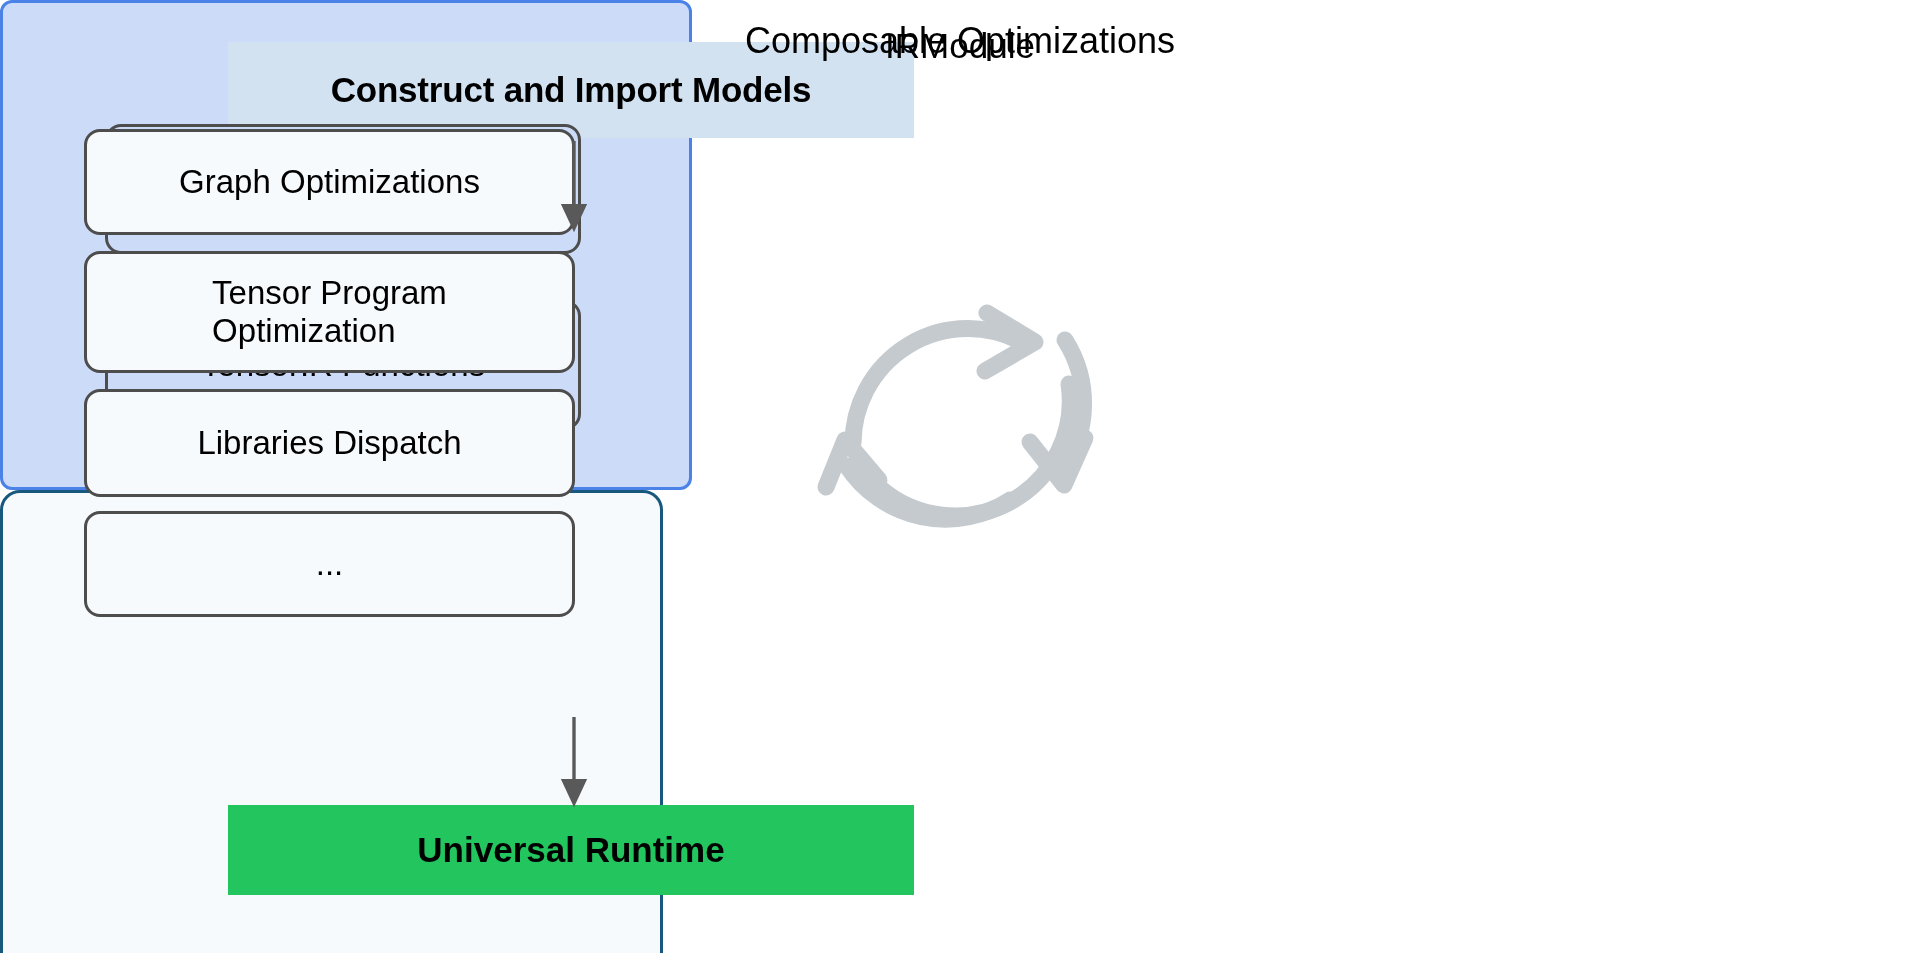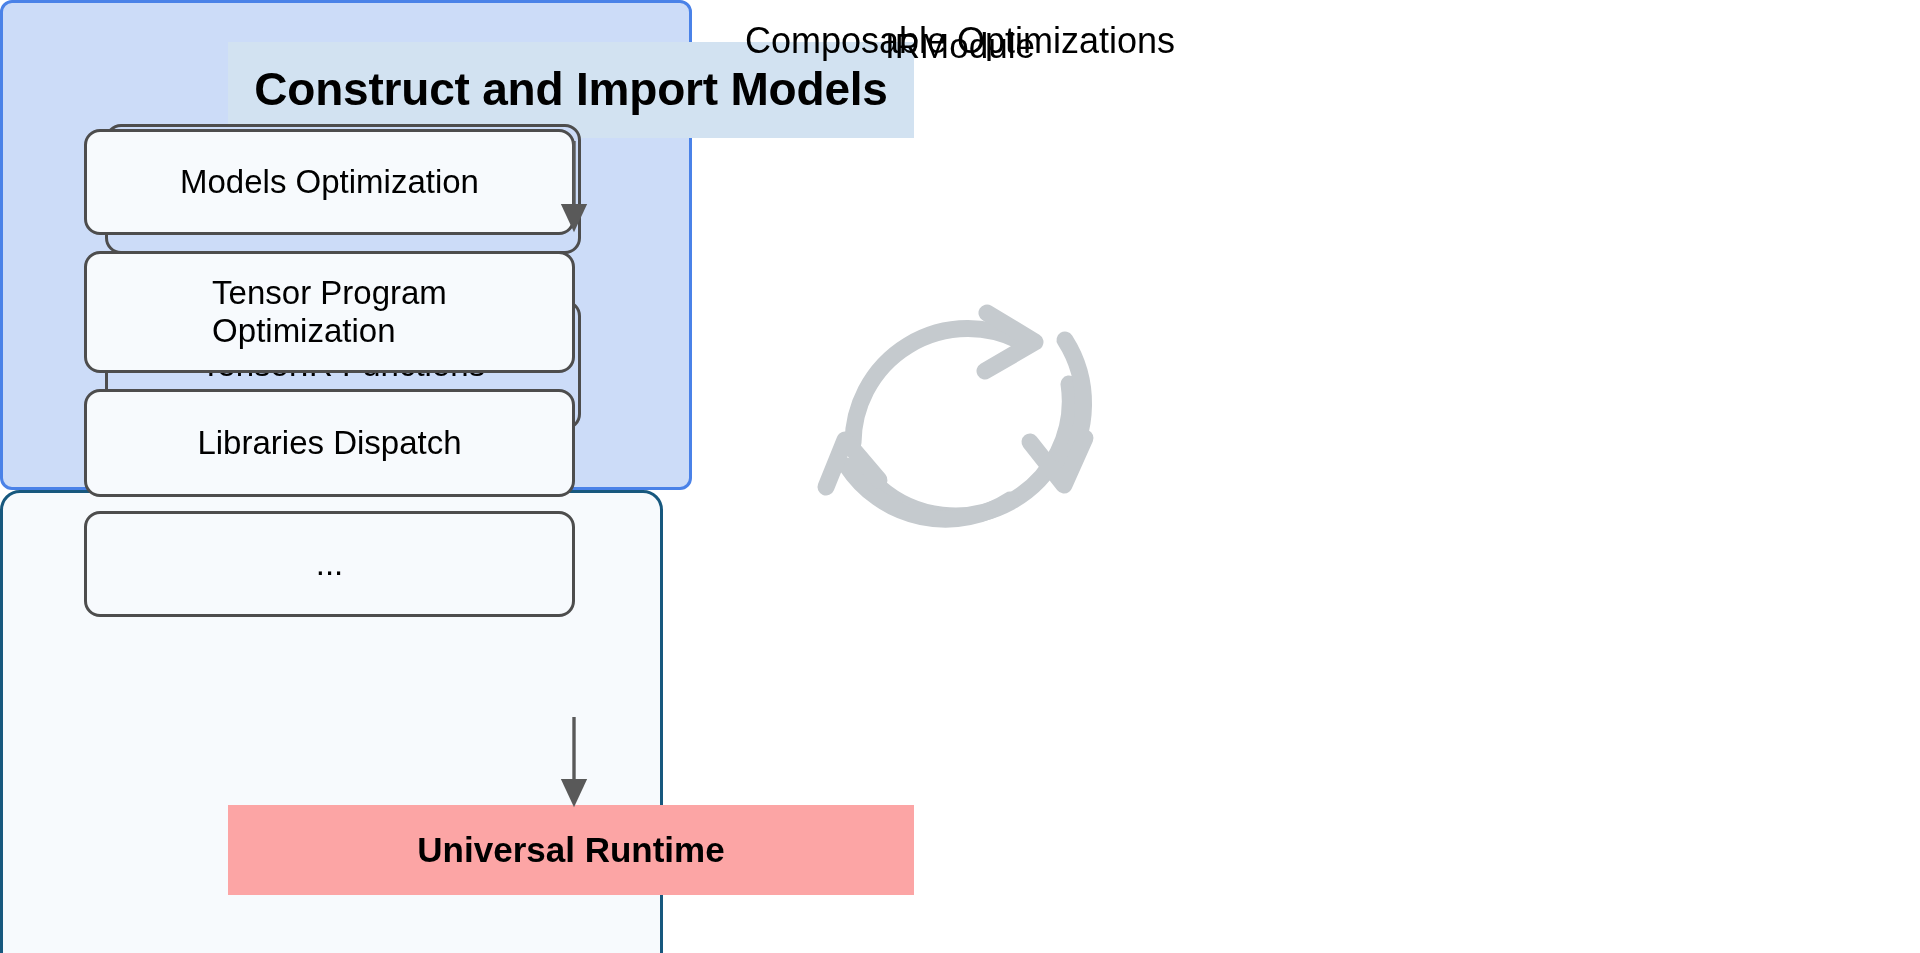--- a/index.html
+++ b/index.html
@@ -13,7 +13,7 @@
 
   
   #construct-box{left:228px;top:42px;width:686px;height:96px;
-      background:#d2e2f1;font-size:46px;font-weight:bold;letter-spacing:-0.2px;}
+      background:#d2e2f1;font-size:35px;font-weight:bold;letter-spacing:-0.2px;}
 
   
   #irmodule-box{left:228px;top:230px;width:686px;height:484px;

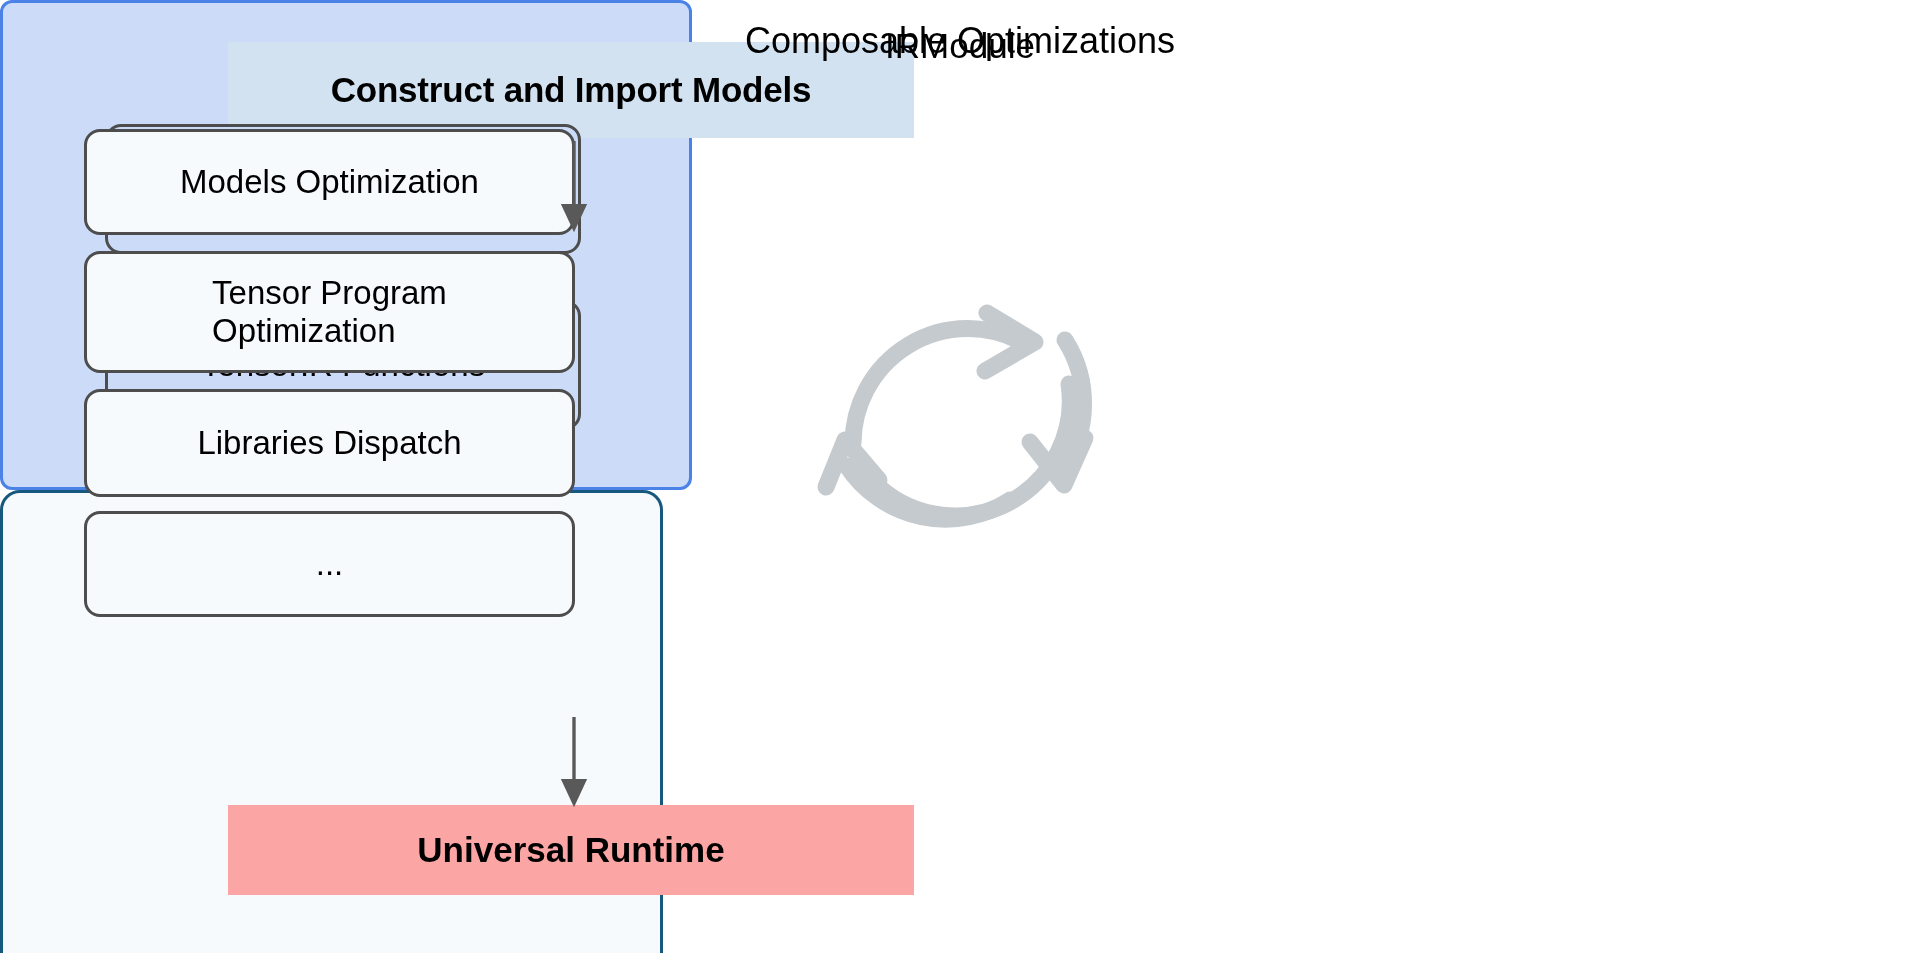--- a/index.html
+++ b/index.html
@@ -81,7 +81,7 @@
     <div id="optim-title">Composable Optimizations</div>
 
     <div class="opt-item" id="opt-0">
-      <span>Models Optimization</span>
+      <span>Graph Optimizations</span>
     </div>
 
     <div class="opt-item" id="opt-1">

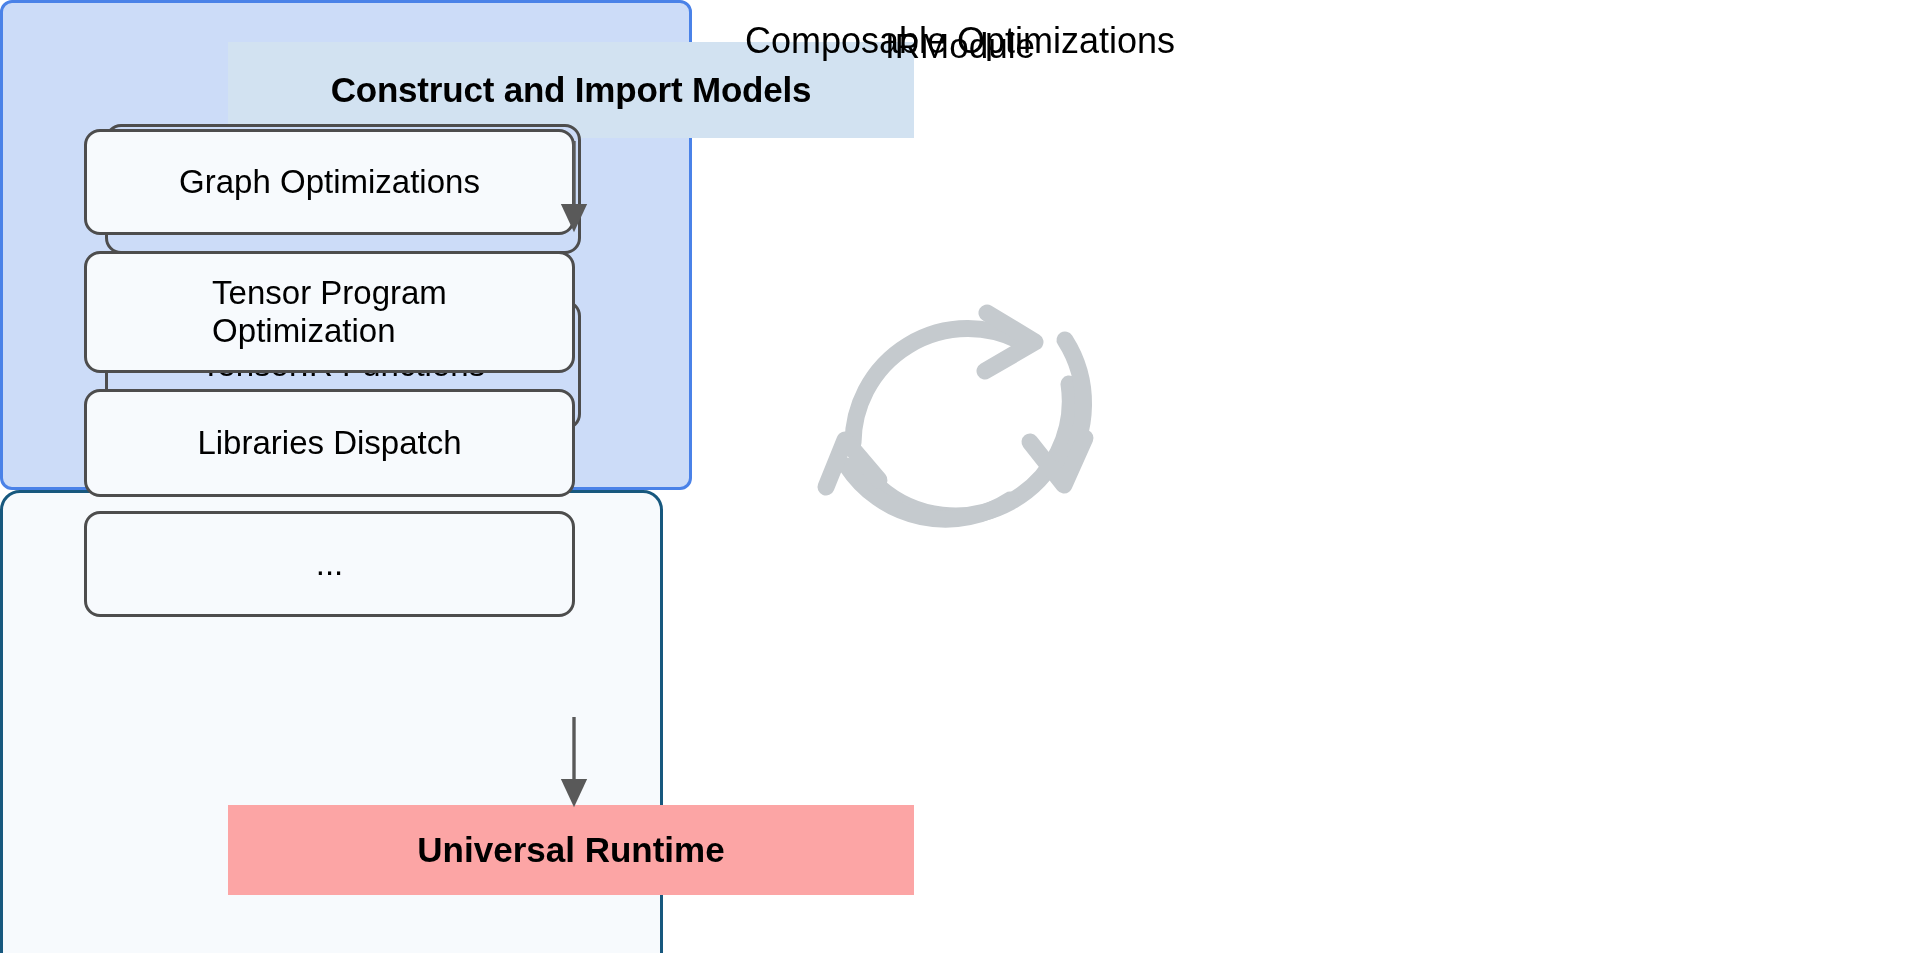--- a/index.html
+++ b/index.html
@@ -30,7 +30,7 @@
 
   
   #runtime-box{left:228px;top:805px;width:686px;height:90px;
-      background:#fca5a5;font-size:35px;font-weight:bold;}
+      background:#22c55e;font-size:35px;font-weight:bold;}
 
   
   #optim-panel{left:1043px;top:103px;width:657px;height:735px;

